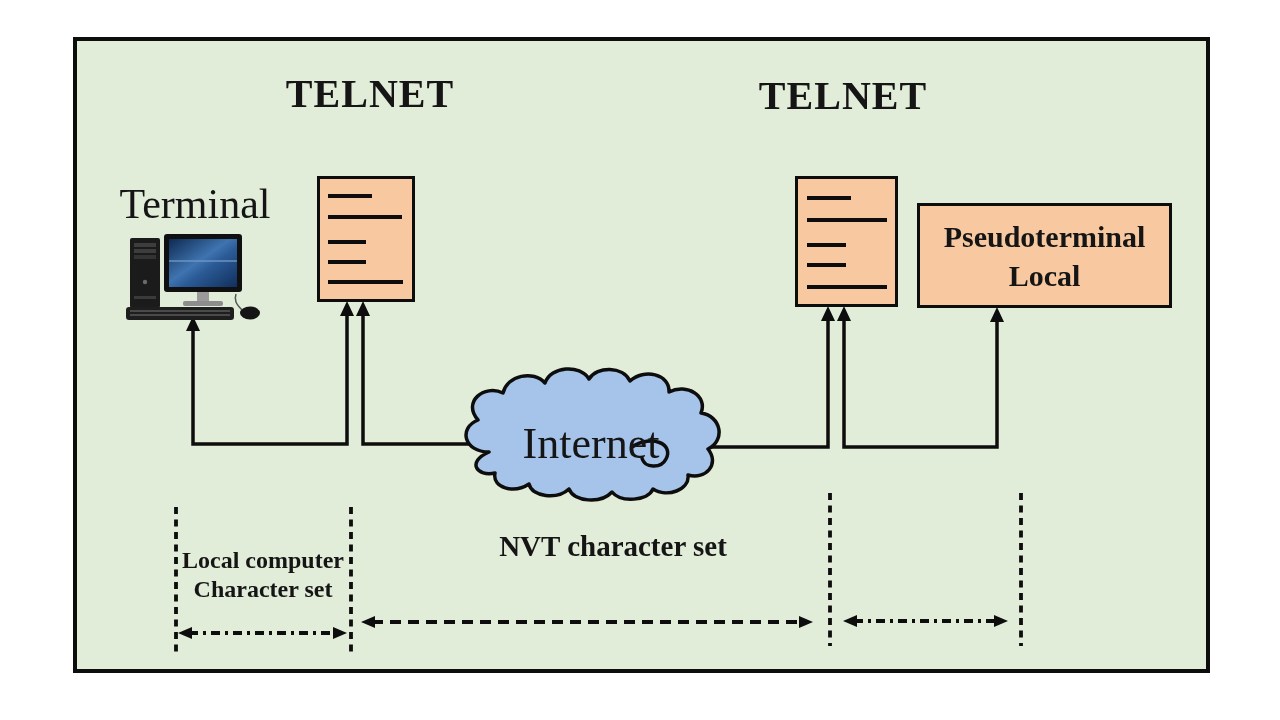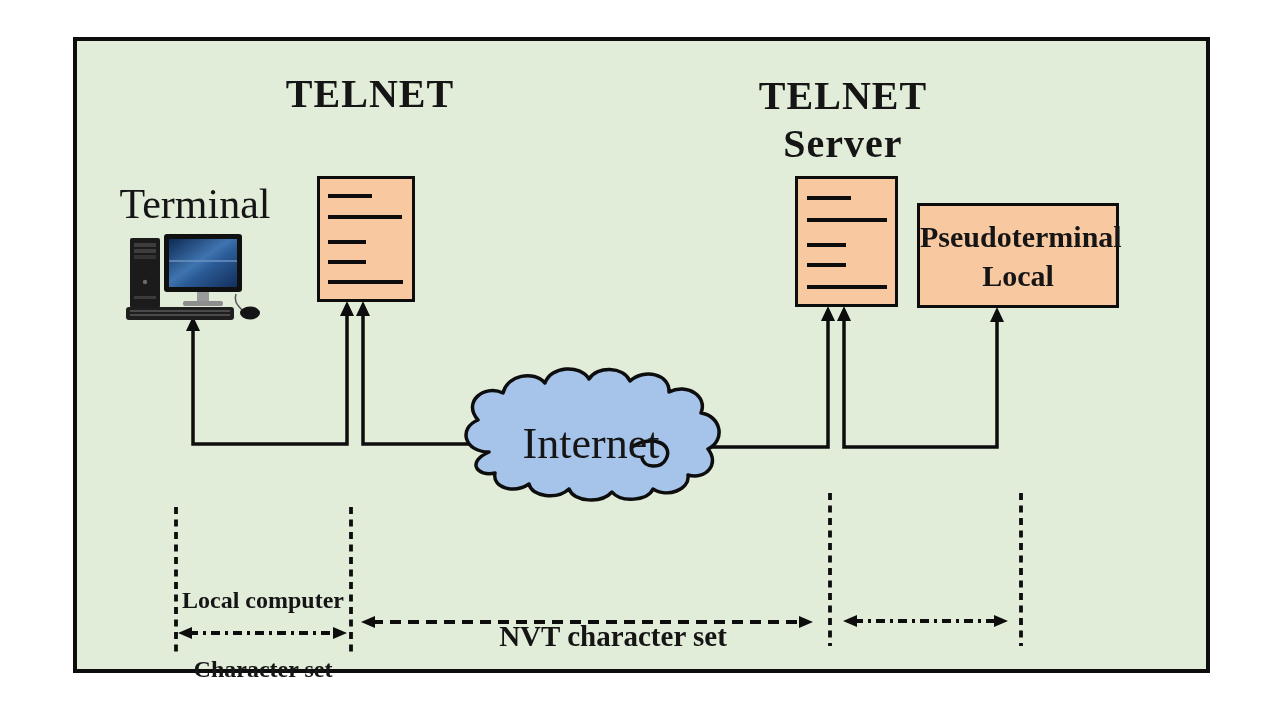--- a/index.html
+++ b/index.html
@@ -157,7 +157,6 @@
 
   <div class="title server-title">
     <span>TELNET</span>
-    <span>Server</span>
   </div>
 
   <div class="terminal-label">Terminal</div>

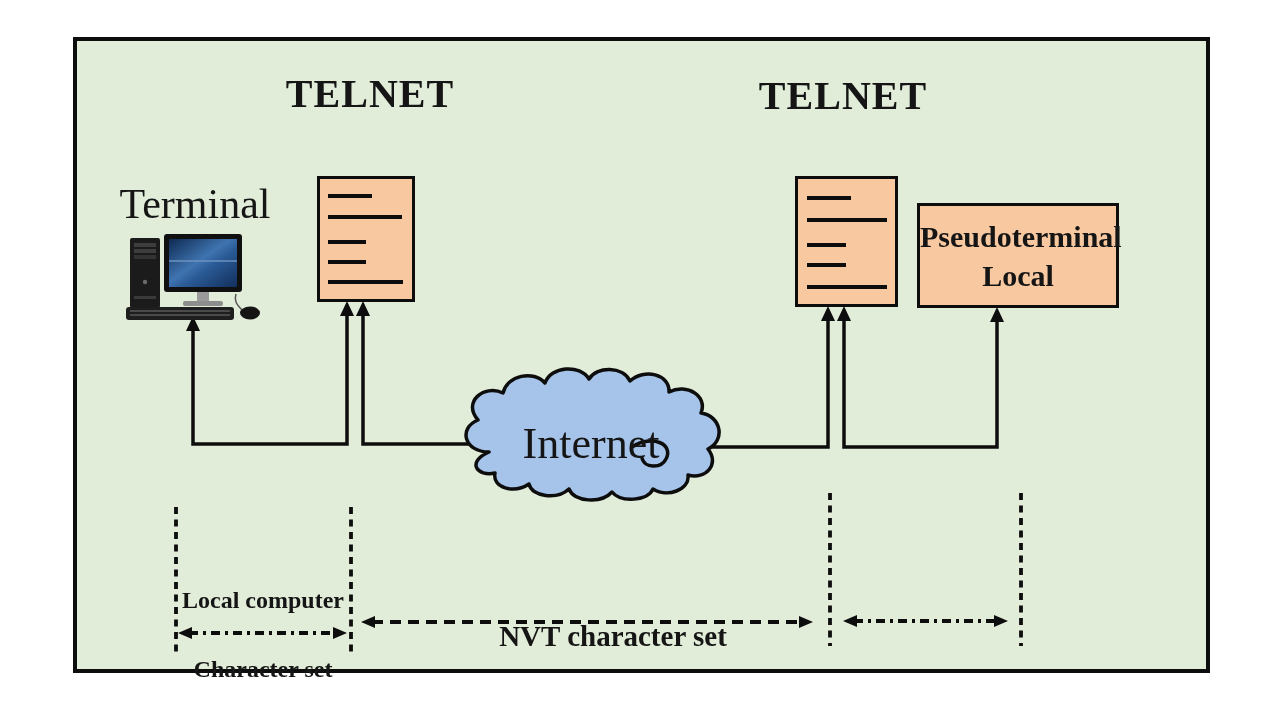--- a/index.html
+++ b/index.html
@@ -29,7 +29,7 @@
   .server-box{left:795px;top:176px;width:103px;height:131px;}
   .docline{position:absolute;height:4px;background:var(--line);}
 
-  .driver-box{position:absolute;left:917px;top:203px;width:202px;height:105px;background:var(--box_fill);border:3px solid var(--line);
+  .driver-box{position:absolute;left:917px;top:203px;width:255px;height:105px;background:var(--box_fill);border:3px solid var(--line);
     display:flex;flex-direction:column;justify-content:center;text-align:center;font-weight:700;font-size:30px;line-height:39px;}
   .driver-box span{display:block;}
 

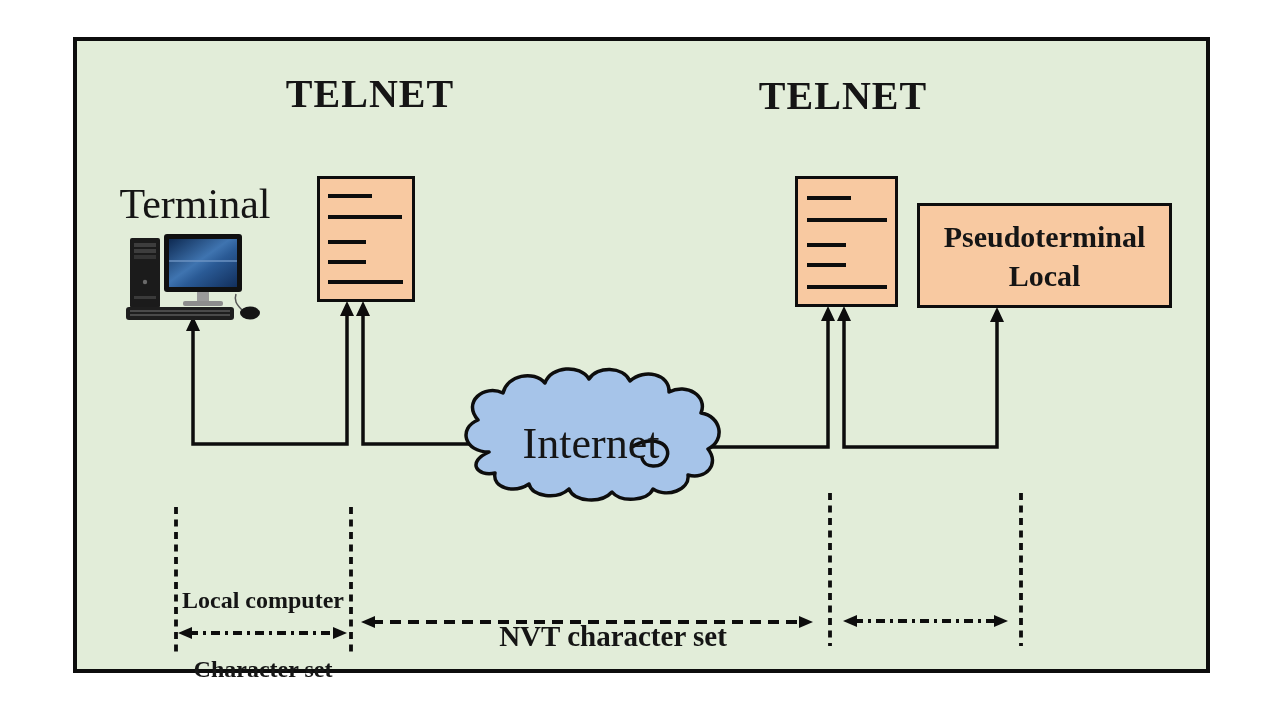--- a/index.html
+++ b/index.html
@@ -37,7 +37,7 @@
   .local-label{left:153px;top:546px;width:220px;font-size:24px;line-height:29px;}
   .nvt-label{left:453px;top:580px;width:320px;font-size:29px;}
   .remote-label{left:815px;top:546px;width:220px;font-size:24px;line-height:29px;}
-  .charset-label span{display:block;margin-top:40px;}
+  .charset-label span{display:block;}
 
   
   .stroke{stroke:var(--line);fill:none;stroke-width:3.5px;}

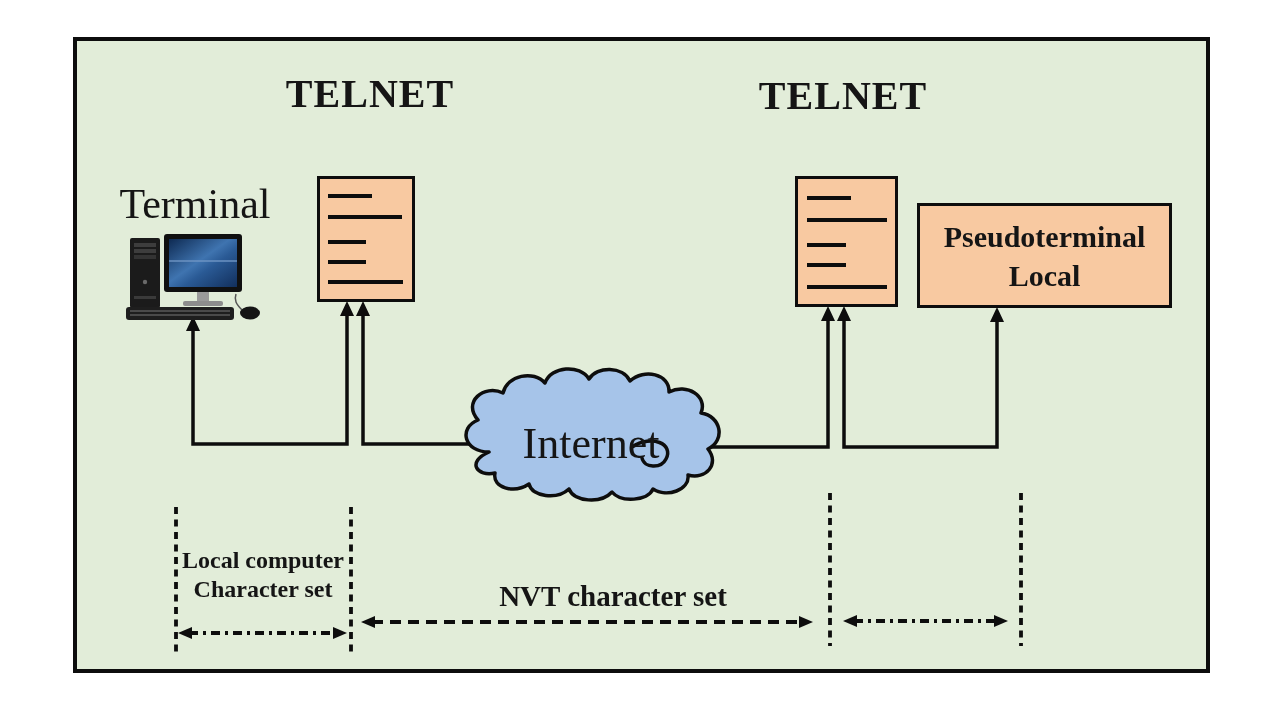--- a/index.html
+++ b/index.html
@@ -35,7 +35,7 @@
 
   .charset-label{position:absolute;text-align:center;font-weight:700;}
   .local-label{left:153px;top:546px;width:220px;font-size:24px;line-height:29px;}
-  .nvt-label{left:453px;top:580px;width:320px;font-size:29px;}
+  .nvt-label{left:453px;top:530px;width:320px;font-size:29px;}
   .remote-label{left:815px;top:546px;width:220px;font-size:24px;line-height:29px;}
   .charset-label span{display:block;}
 

